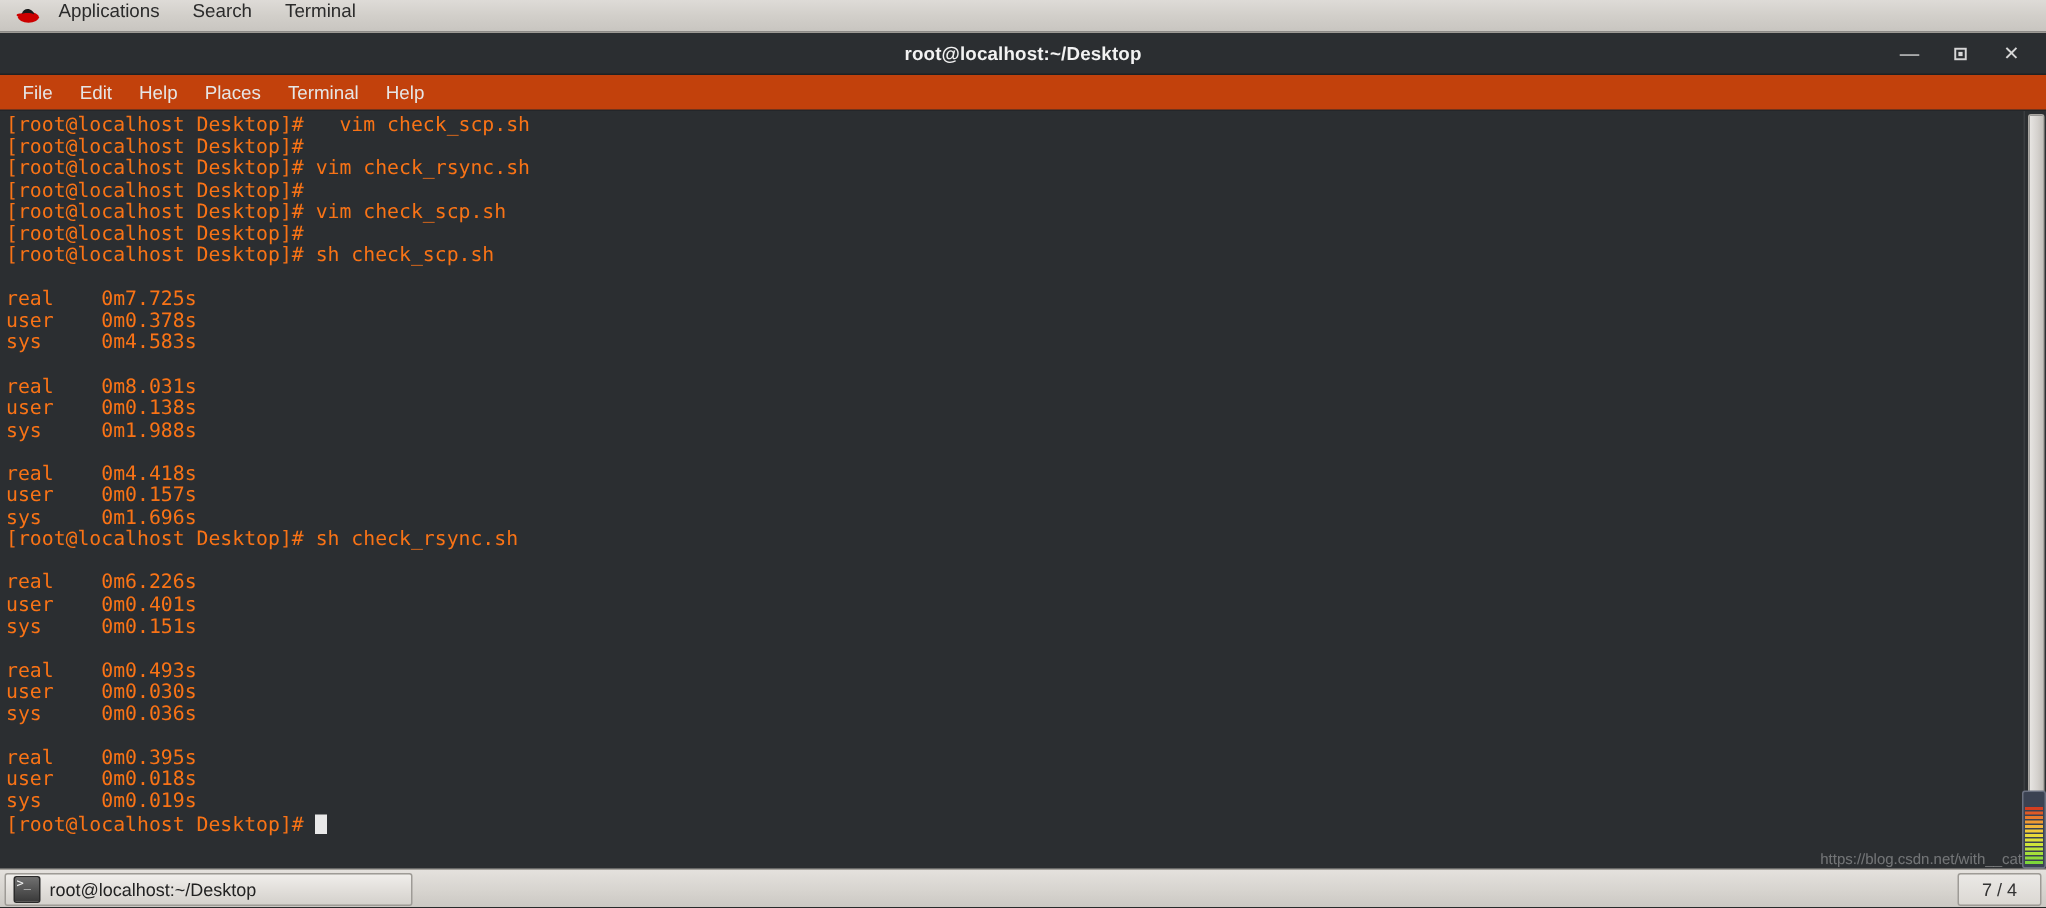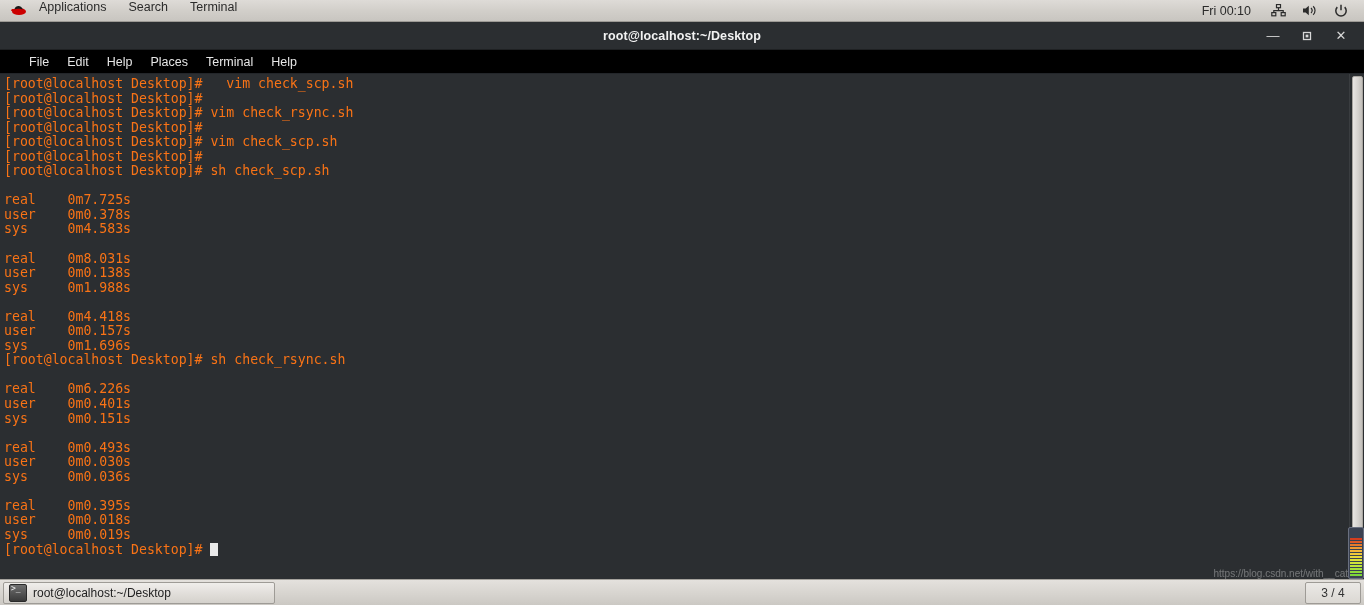--- a/index.html
+++ b/index.html
@@ -308,30 +308,6 @@
       </div>
     </div>
 
-    <div class="panel-right">
-      <div class="clock">Fri 00:10</div>
-      <span class="tray-icon">
-        <svg width="15" height="13" viewBox="0 0 15 13">
-          <rect x="5.5" y="0.5" width="4" height="3.2" fill="none" stroke="#2b2b2b" stroke-width="1.2"></rect>
-          <rect x="0.8" y="8.6" width="4" height="3.2" fill="none" stroke="#2b2b2b" stroke-width="1.2"></rect>
-          <rect x="10.2" y="8.6" width="4" height="3.2" fill="none" stroke="#2b2b2b" stroke-width="1.2"></rect>
-          <path d="M7.5 3.8 V6.6 M2.8 8.6 V6.6 H12.2 V8.6" fill="none" stroke="#2b2b2b" stroke-width="1.2"></path>
-        </svg>
-      </span>
-      <span class="tray-icon">
-        <svg width="16" height="13" viewBox="0 0 16 13">
-          <path d="M1 4.6 H3.6 L6.8 1.8 V11.2 L3.6 8.4 H1 Z" fill="#2b2b2b"></path>
-          <path d="M9 4 A3.6 3.6 0 0 1 9 9" fill="none" stroke="#2b2b2b" stroke-width="1.2"></path>
-          <path d="M11.2 2.2 A6 6 0 0 1 11.2 10.8" fill="none" stroke="#2b2b2b" stroke-width="1.2"></path>
-        </svg>
-      </span>
-      <span class="tray-icon">
-        <svg width="14" height="14" viewBox="0 0 14 14">
-          <path d="M3.3 3.1 A5.2 5.2 0 1 0 10.7 3.1" fill="none" stroke="#2b2b2b" stroke-width="1.5"></path>
-          <line x1="7" y1="0.8" x2="7" y2="6.2" stroke="#2b2b2b" stroke-width="1.5"></line>
-        </svg>
-      </span>
-    </div>
   </div>
 
   <div id="terminal-window">

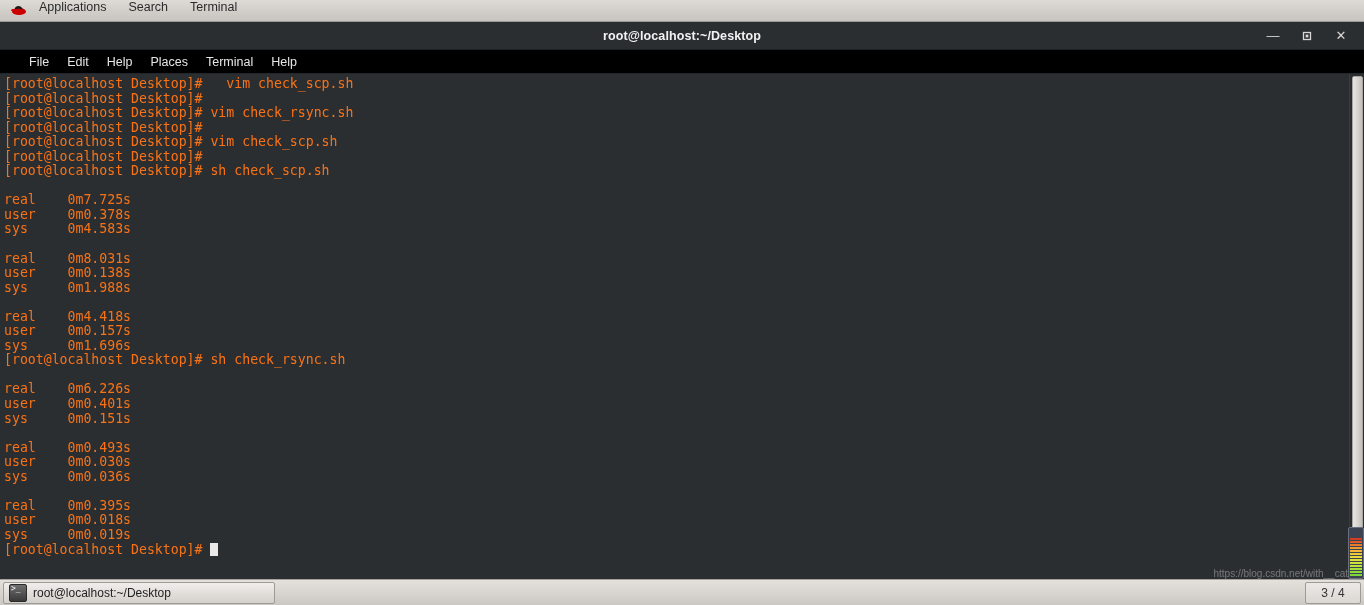--- a/index.html
+++ b/index.html
@@ -118,11 +118,11 @@
 
   #menubar {
     height: 24px;
-    background: #000000;
+    background: #c2410c;
     border-bottom: 1px solid #23262a;
     display: flex;
     align-items: center;
-    padding-left: 20px;
+    padding-left: 6px;
     box-sizing: border-box;
   }
   .menu-item {

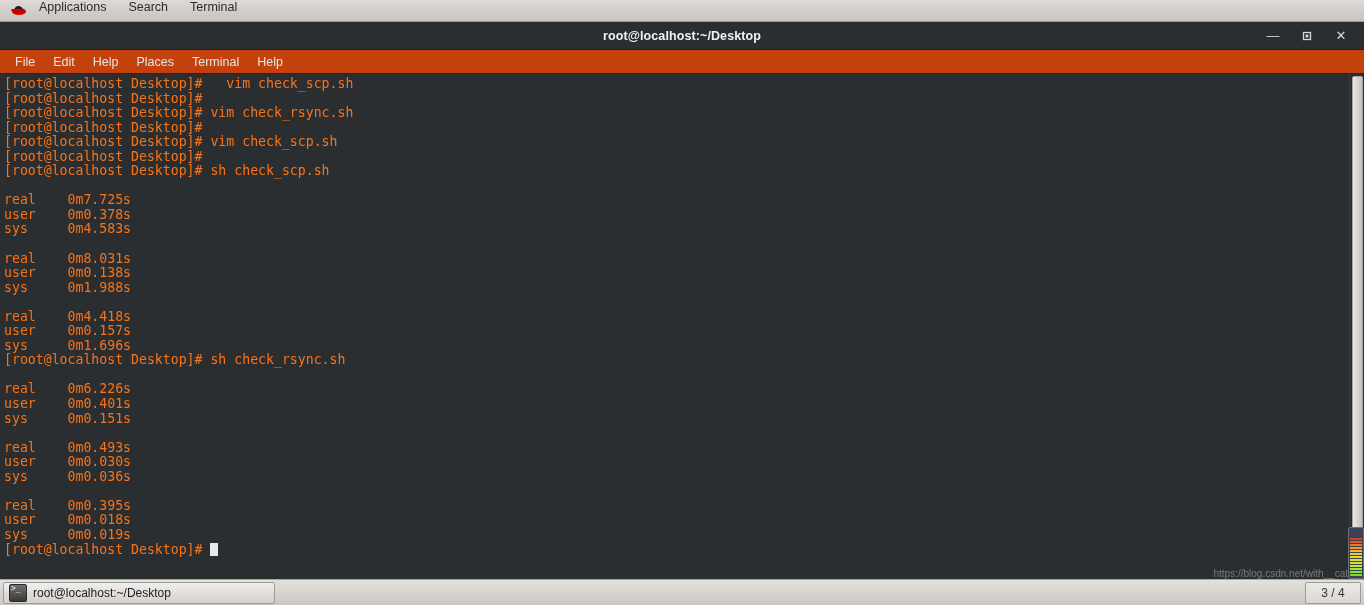--- a/index.html
+++ b/index.html
@@ -400,7 +400,7 @@
       <span>root@localhost:~/Desktop</span>
     </div>
     <div id="workspace-switcher">
-      <span>3 / 4</span>
+      <span>7 / 4</span>
     </div>
   </div>
 

